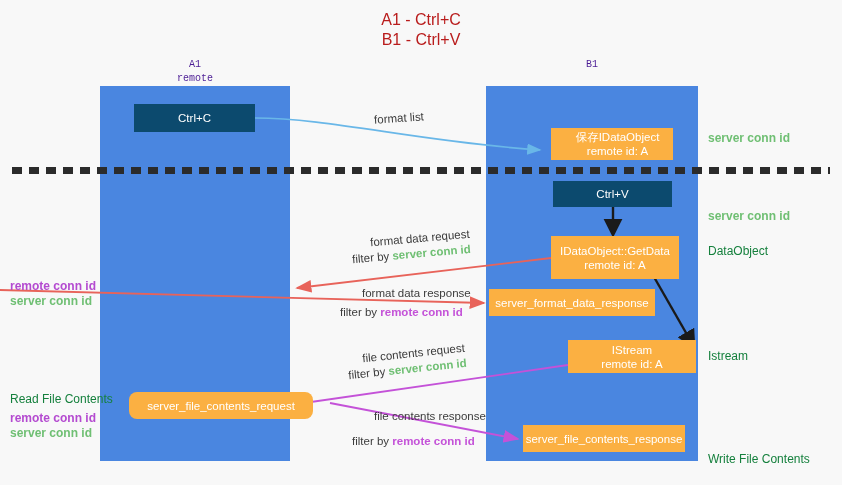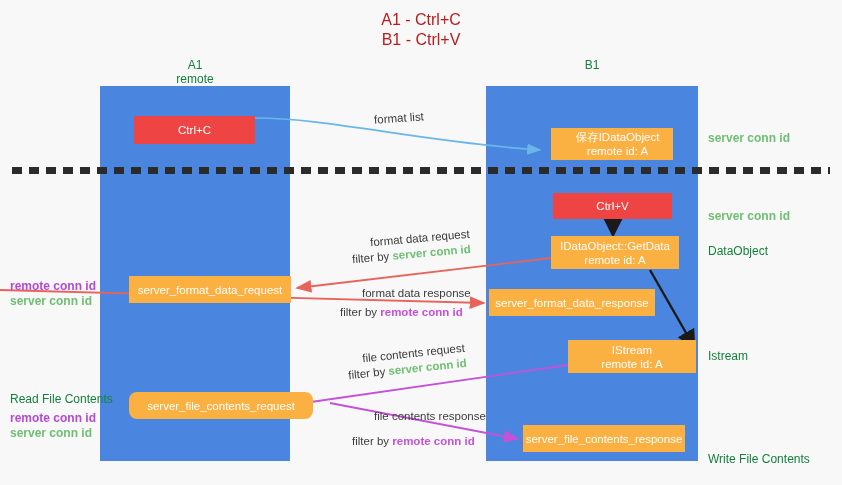--- a/index.html
+++ b/index.html
@@ -18,7 +18,7 @@
   }
 
   
-  .colhead{position:absolute;text-align:center;color:#15803d;font-size:12px;line-height:14px;}
+  .colhead{position:absolute;text-align:center;color:#4c1d95;font-size:10px;line-height:14px;font-family:Liberation Mono, monospace;}
   .colhead .big{display:block;}
   .colhead .sub{display:block;}
 

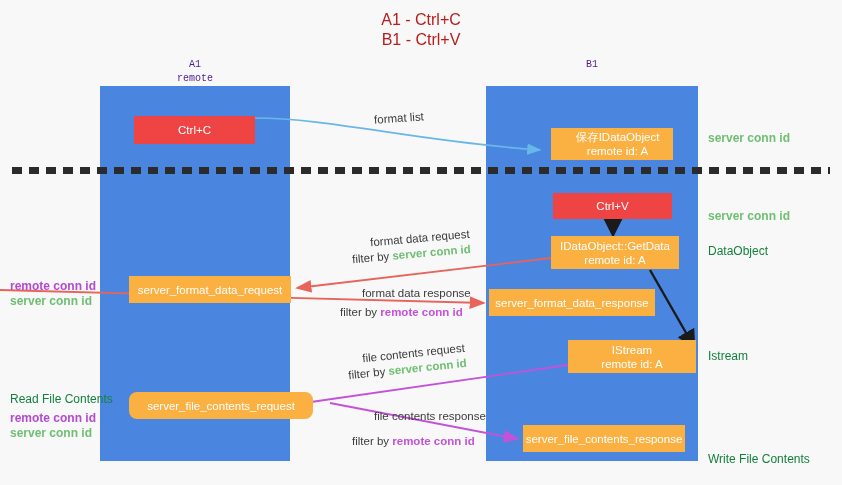--- a/index.html
+++ b/index.html
@@ -39,7 +39,7 @@
     display:flex;flex-direction:column;align-items:center;justify-content:center;
     color:#ffffff;font-size:11.5px;line-height:14px;text-align:center;
   }
-  .box.green{background:#ef4444;margin-top:12px;}
+  .box.green{background:#0c4a6e;}
   .box.orange{background:#fbb042;}
   .box span{display:block;white-space:nowrap;}
 

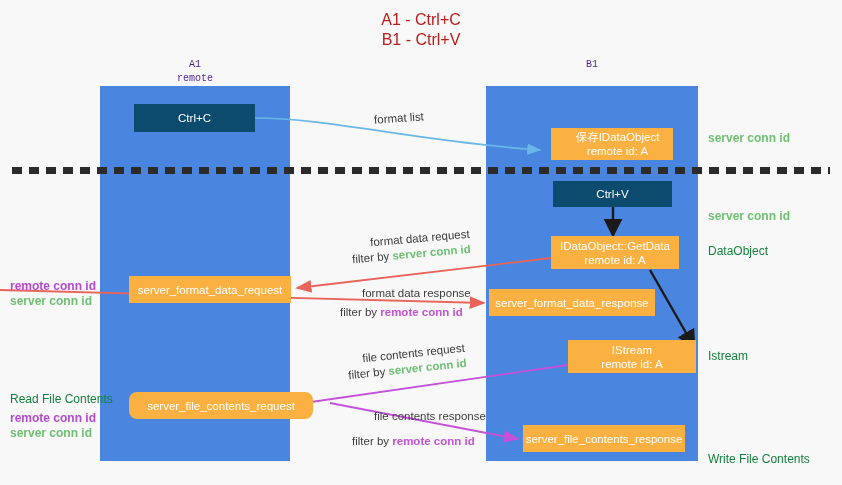--- a/index.html
+++ b/index.html
@@ -123,7 +123,7 @@
     <span>Ctrl+V</span>
   </div>
 
-  <div class="box orange" style="left:551px;top:236px;width:128px;height:33px;">
+  <div class="box orange" style="left:551px;top:236px;width:128px;height:43px;">
     <span>IDataObject::GetData</span>
     <span>remote id: A</span>
   </div>

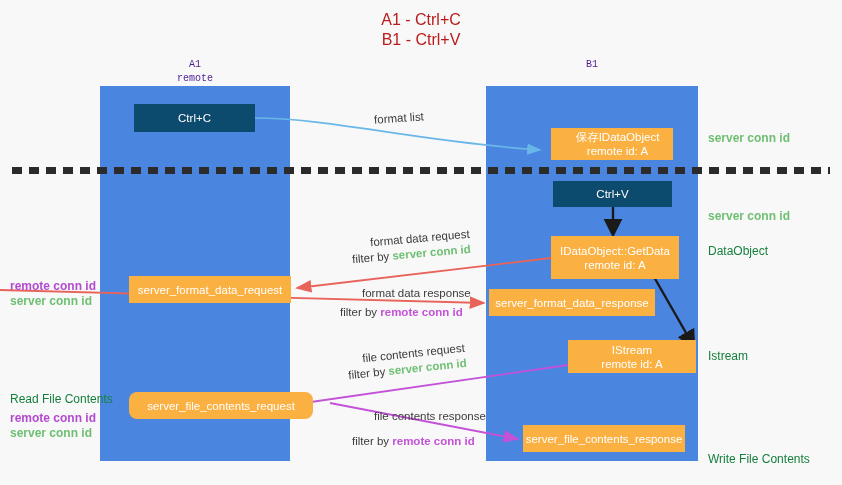--- a/index.html
+++ b/index.html
@@ -128,9 +128,6 @@
     <span>remote id: A</span>
   </div>
 
-  <div class="box orange" style="left:129px;top:276px;width:162px;height:27px;">
-    <span>server_format_data_request</span>
-  </div>
 
   <div class="box orange" style="left:489px;top:289px;width:166px;height:27px;">
     <span>server_format_data_response</span>

